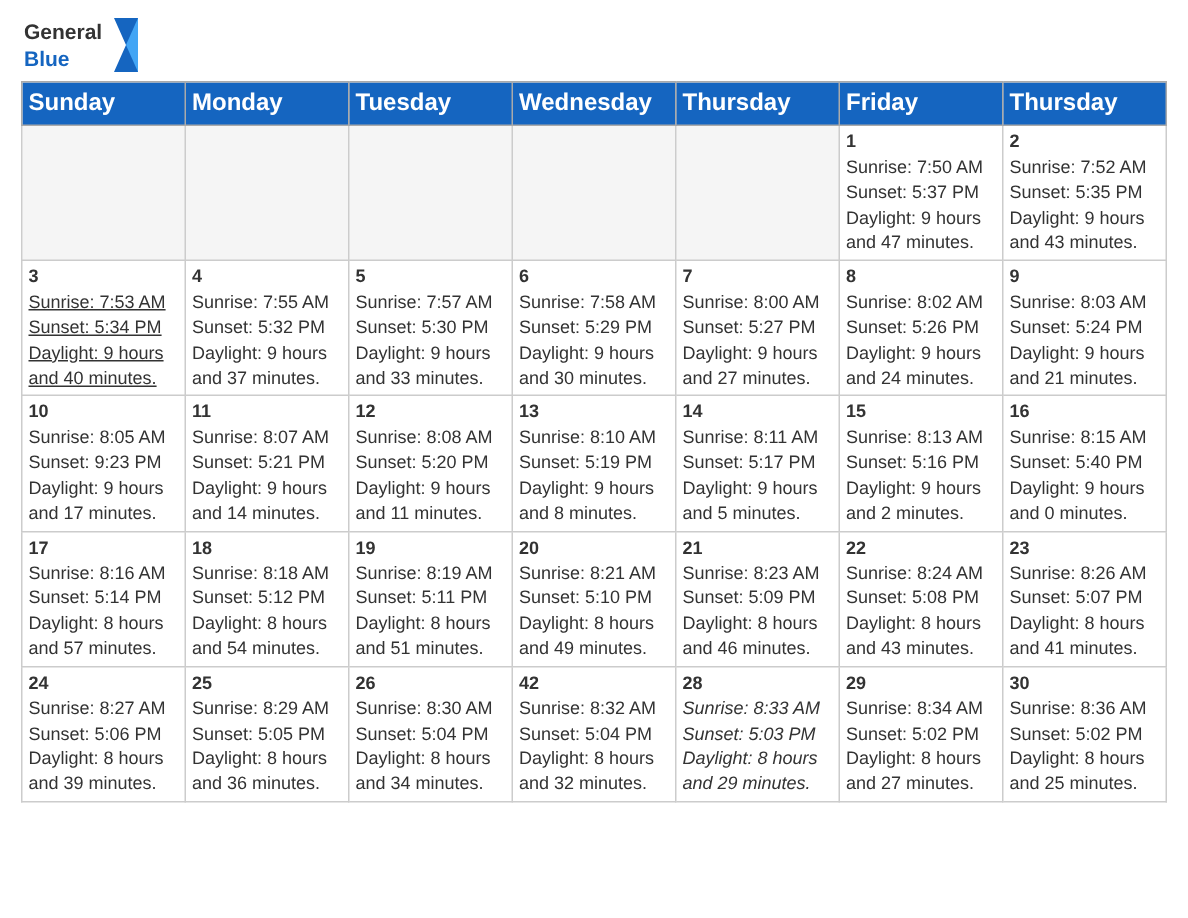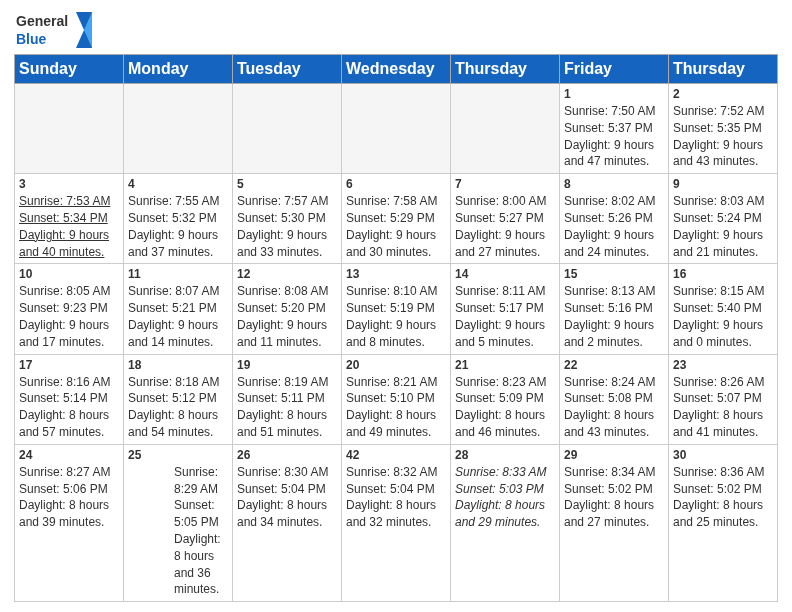--- a/index.html
+++ b/index.html
@@ -294,7 +294,7 @@
           </td>
           <td>
             <div class="day-number">25</div>
-            <div class="day-info" style="white-space: pre-line; margin-left: 46px;">Sunrise: 8:29 AM
+            <div class="day-info" style="white-space: pre-line;">Sunrise: 8:29 AM
 Sunset: 5:05 PM
 Daylight: 8 hours
 and 36 minutes.</div>

